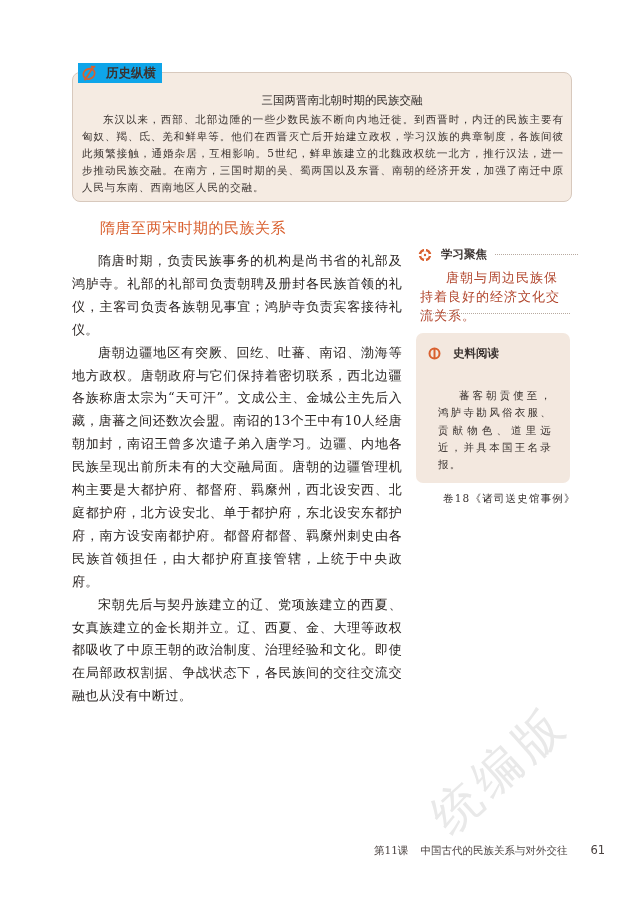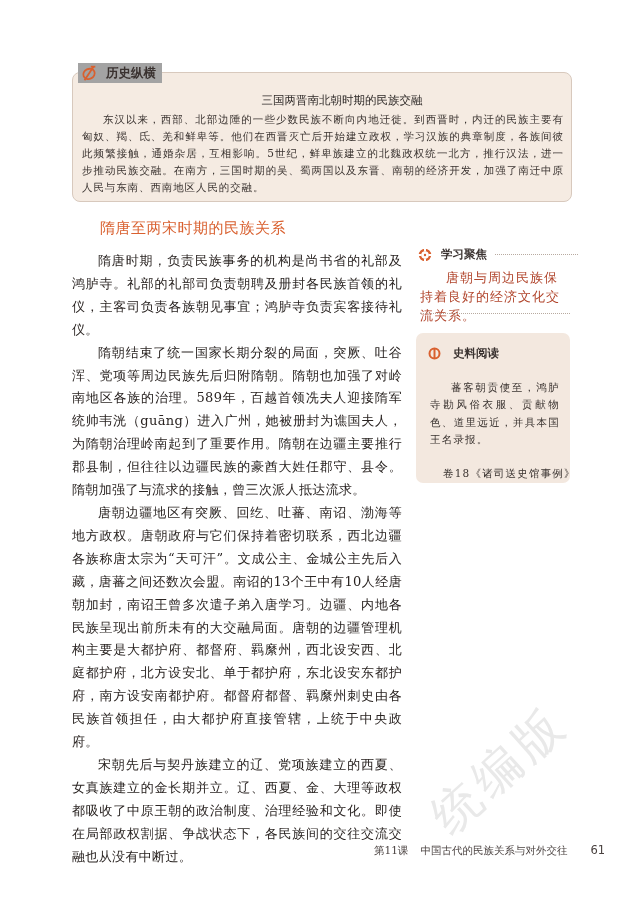--- a/index.html
+++ b/index.html
@@ -15,7 +15,7 @@
     background: #f5ebe2; border: 1px solid #d8c9bd; border-radius: 8px; box-sizing: border-box;
   }
   .top-tag {
-    left: 78px; top: 63px; display: flex; align-items: center; background: #a3a3a3;
+    left: 78px; top: 63px; display: flex; align-items: center; background: #0ea5e9;
     padding: 0 6px 0 2px; height: 20px;
   }
   .top-tag .ico { width: 18px; height: 18px; margin-right: 8px; }

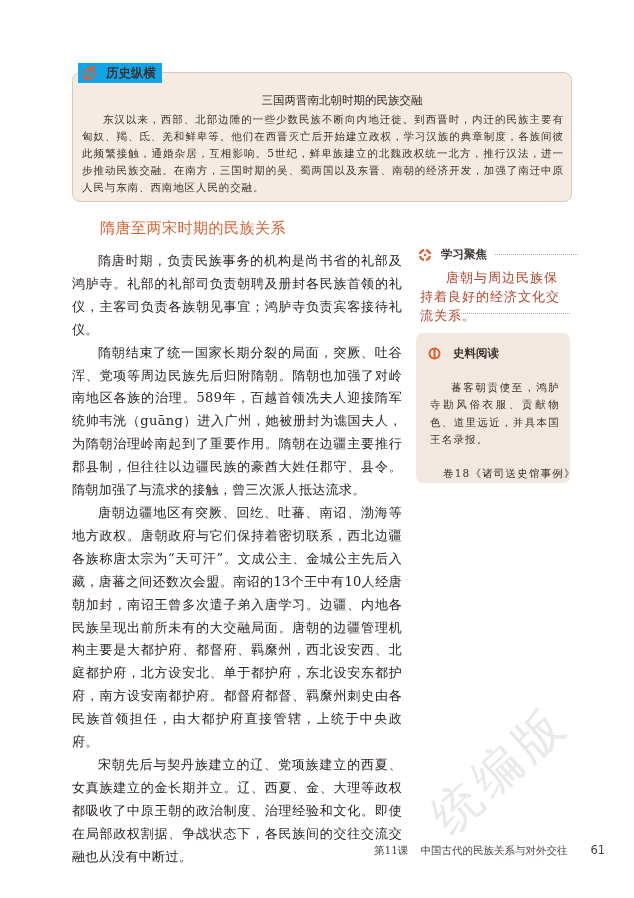--- a/index.html
+++ b/index.html
@@ -91,7 +91,6 @@
 
 <div class="abs main">
   <p>隋唐时期，负责民族事务的机构是尚书省的礼部及鸿胪寺。礼部的礼部司负责朝聘及册封各民族首领的礼仪，主客司负责各族朝见事宜；鸿胪寺负责宾客接待礼仪。</p>
-  <p>隋朝结束了统一国家长期分裂的局面，突厥、吐谷浑、党项等周边民族先后归附隋朝。隋朝也加强了对岭南地区各族的治理。589年，百越首领冼夫人迎接隋军统帅韦洸（guāng）进入广州，她被册封为谯国夫人，为隋朝治理岭南起到了重要作用。隋朝在边疆主要推行郡县制，但往往以边疆民族的豪酋大姓任郡守、县令。隋朝加强了与流求的接触，曾三次派人抵达流求。</p>
   <p>唐朝边疆地区有突厥、回纥、吐蕃、南诏、渤海等地方政权。唐朝政府与它们保持着密切联系，西北边疆各族称唐太宗为“天可汗”。文成公主、金城公主先后入藏，唐蕃之间还数次会盟。南诏的13个王中有10人经唐朝加封，南诏王曾多次遣子弟入唐学习。边疆、内地各民族呈现出前所未有的大交融局面。唐朝的边疆管理机构主要是大都护府、都督府、羁縻州，西北设安西、北庭都护府，北方设安北、单于都护府，东北设安东都护府，南方设安南都护府。都督府都督、羁縻州刺史由各民族首领担任，由大都护府直接管辖，上统于中央政府。</p>
   <p>宋朝先后与契丹族建立的辽、党项族建立的西夏、女真族建立的金长期并立。辽、西夏、金、大理等政权都吸收了中原王朝的政治制度、治理经验和文化。即使在局部政权割据、争战状态下，各民族间的交往交流交融也从没有中断过。</p>
 </div>

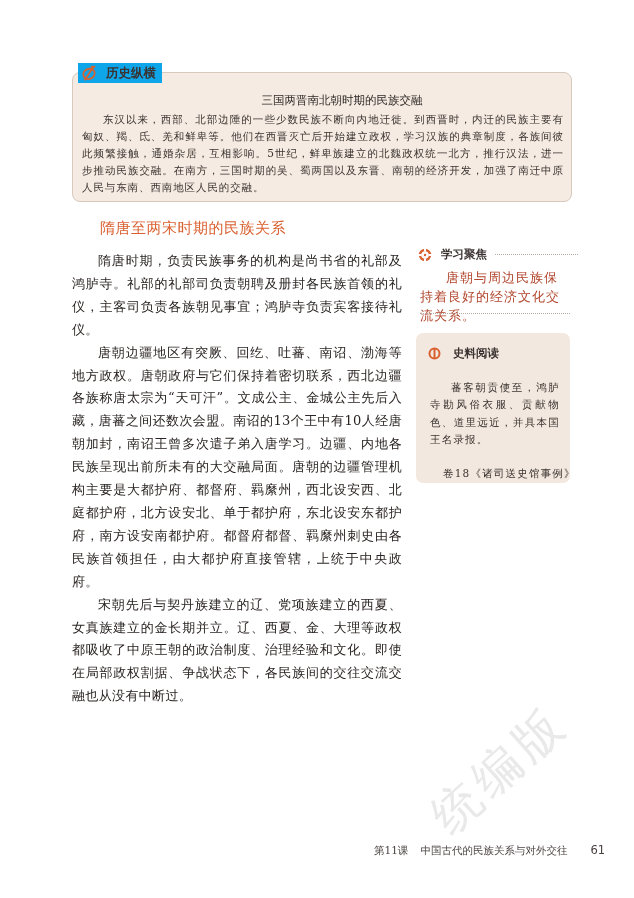--- a/index.html
+++ b/index.html
@@ -55,7 +55,7 @@
   .source-head .ico { width: 13px; height: 13px; margin-right: 12px; }
   .source-head .lbl { font-family: "DejaVu Sans", "Liberation Sans", sans-serif; font-size: 11.5px; font-weight: bold; color: #3a3230; }
   .source-text { left: 426px; top: 375px; width: 138px; font-size: 10.5px; line-height: 17.3px; color: #3a3330; letter-spacing: 1.2px; }
-  .source-text .q { text-indent: 2em; margin: 4px; text-align: justify; }
+  .source-text .q { text-indent: 2em; margin: 12px; text-align: justify; }
   .source-text .cite1 { margin: 0; padding-left: 22px; white-space: nowrap; }
   .source-text .cite2 { margin: 17px; white-space: nowrap; }
 

